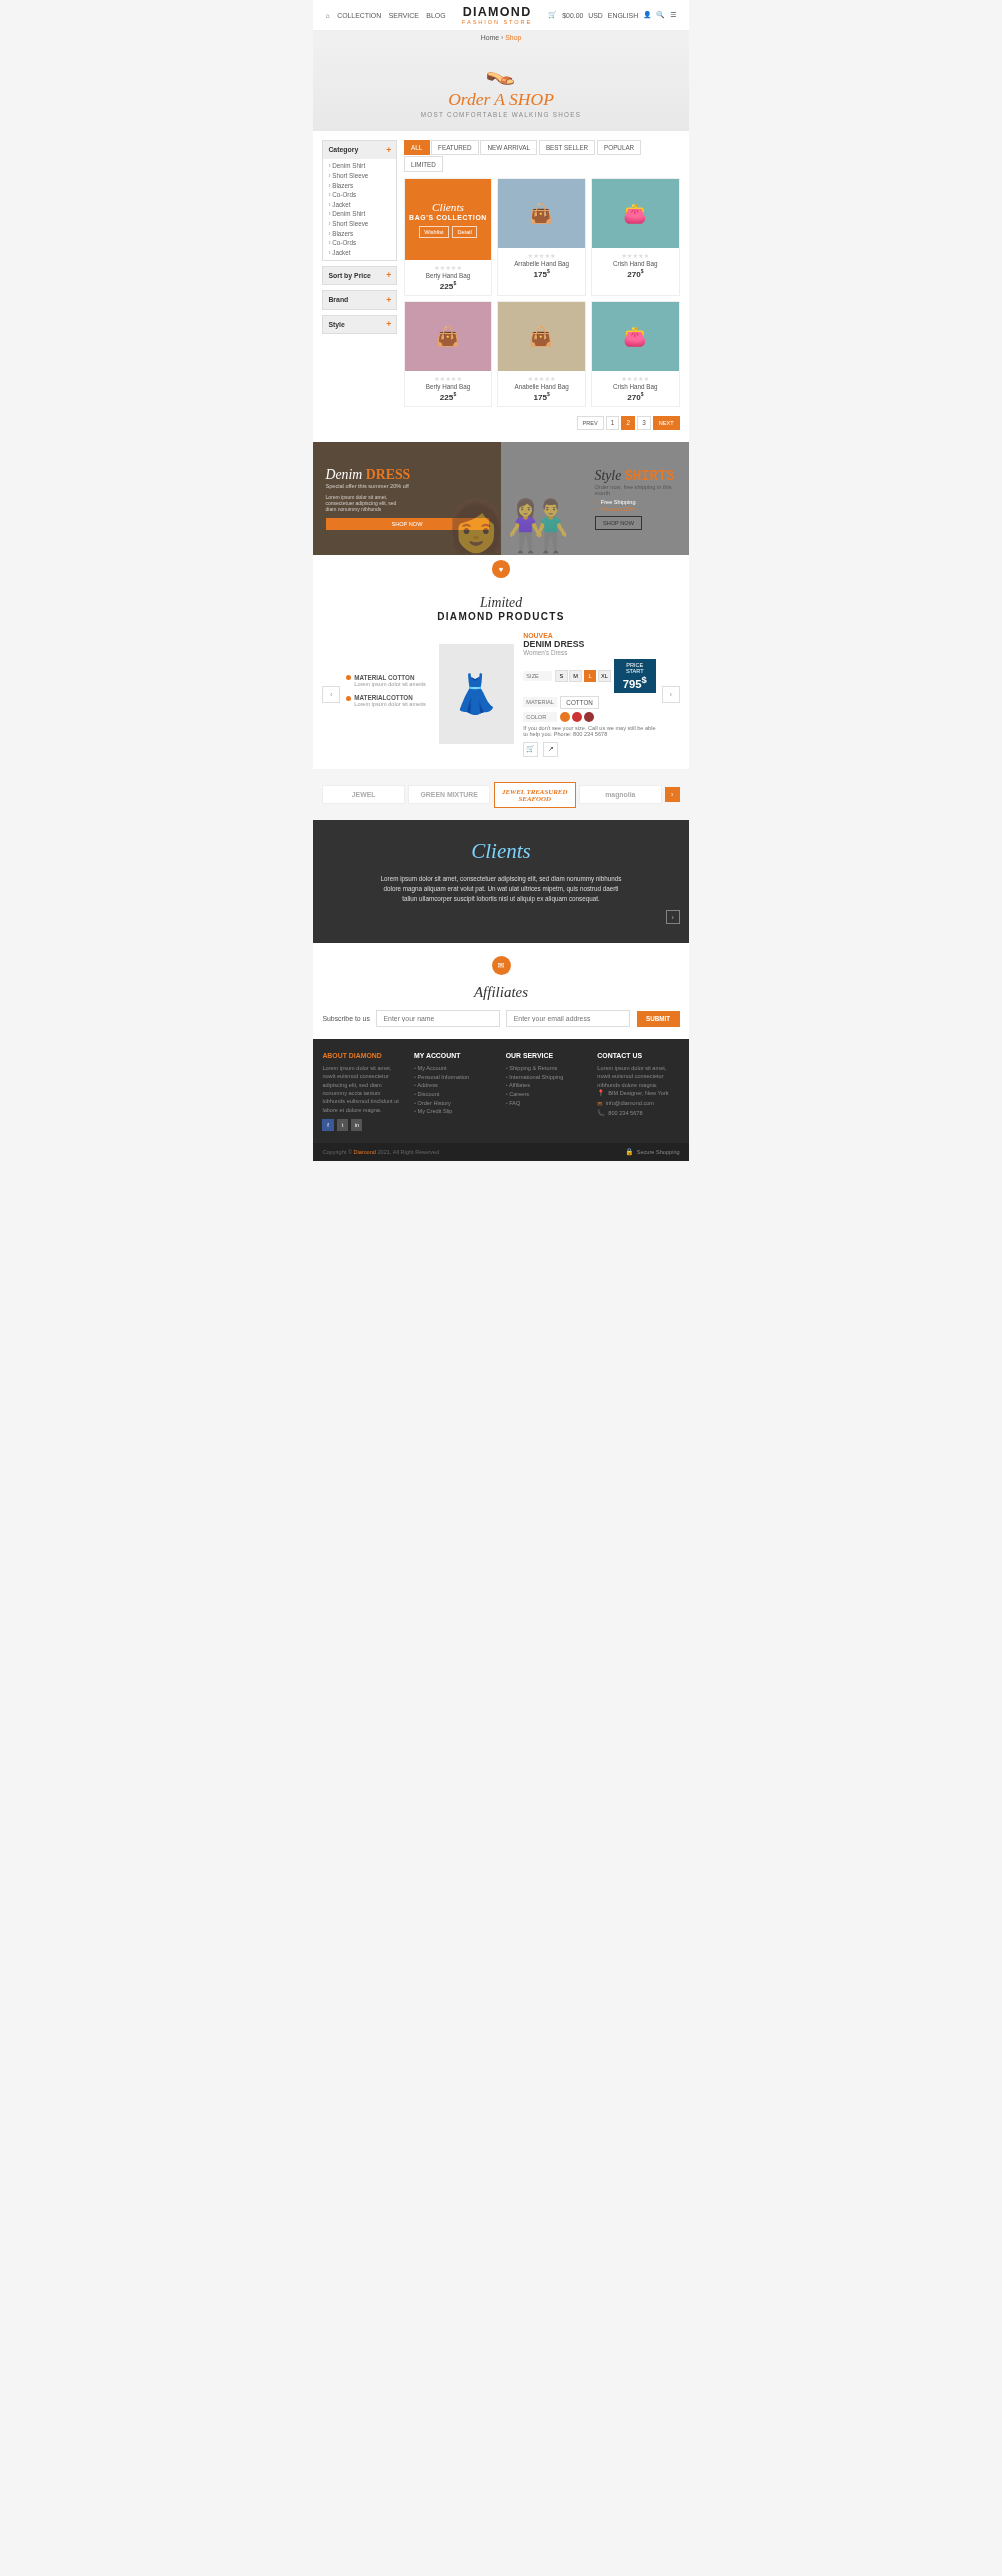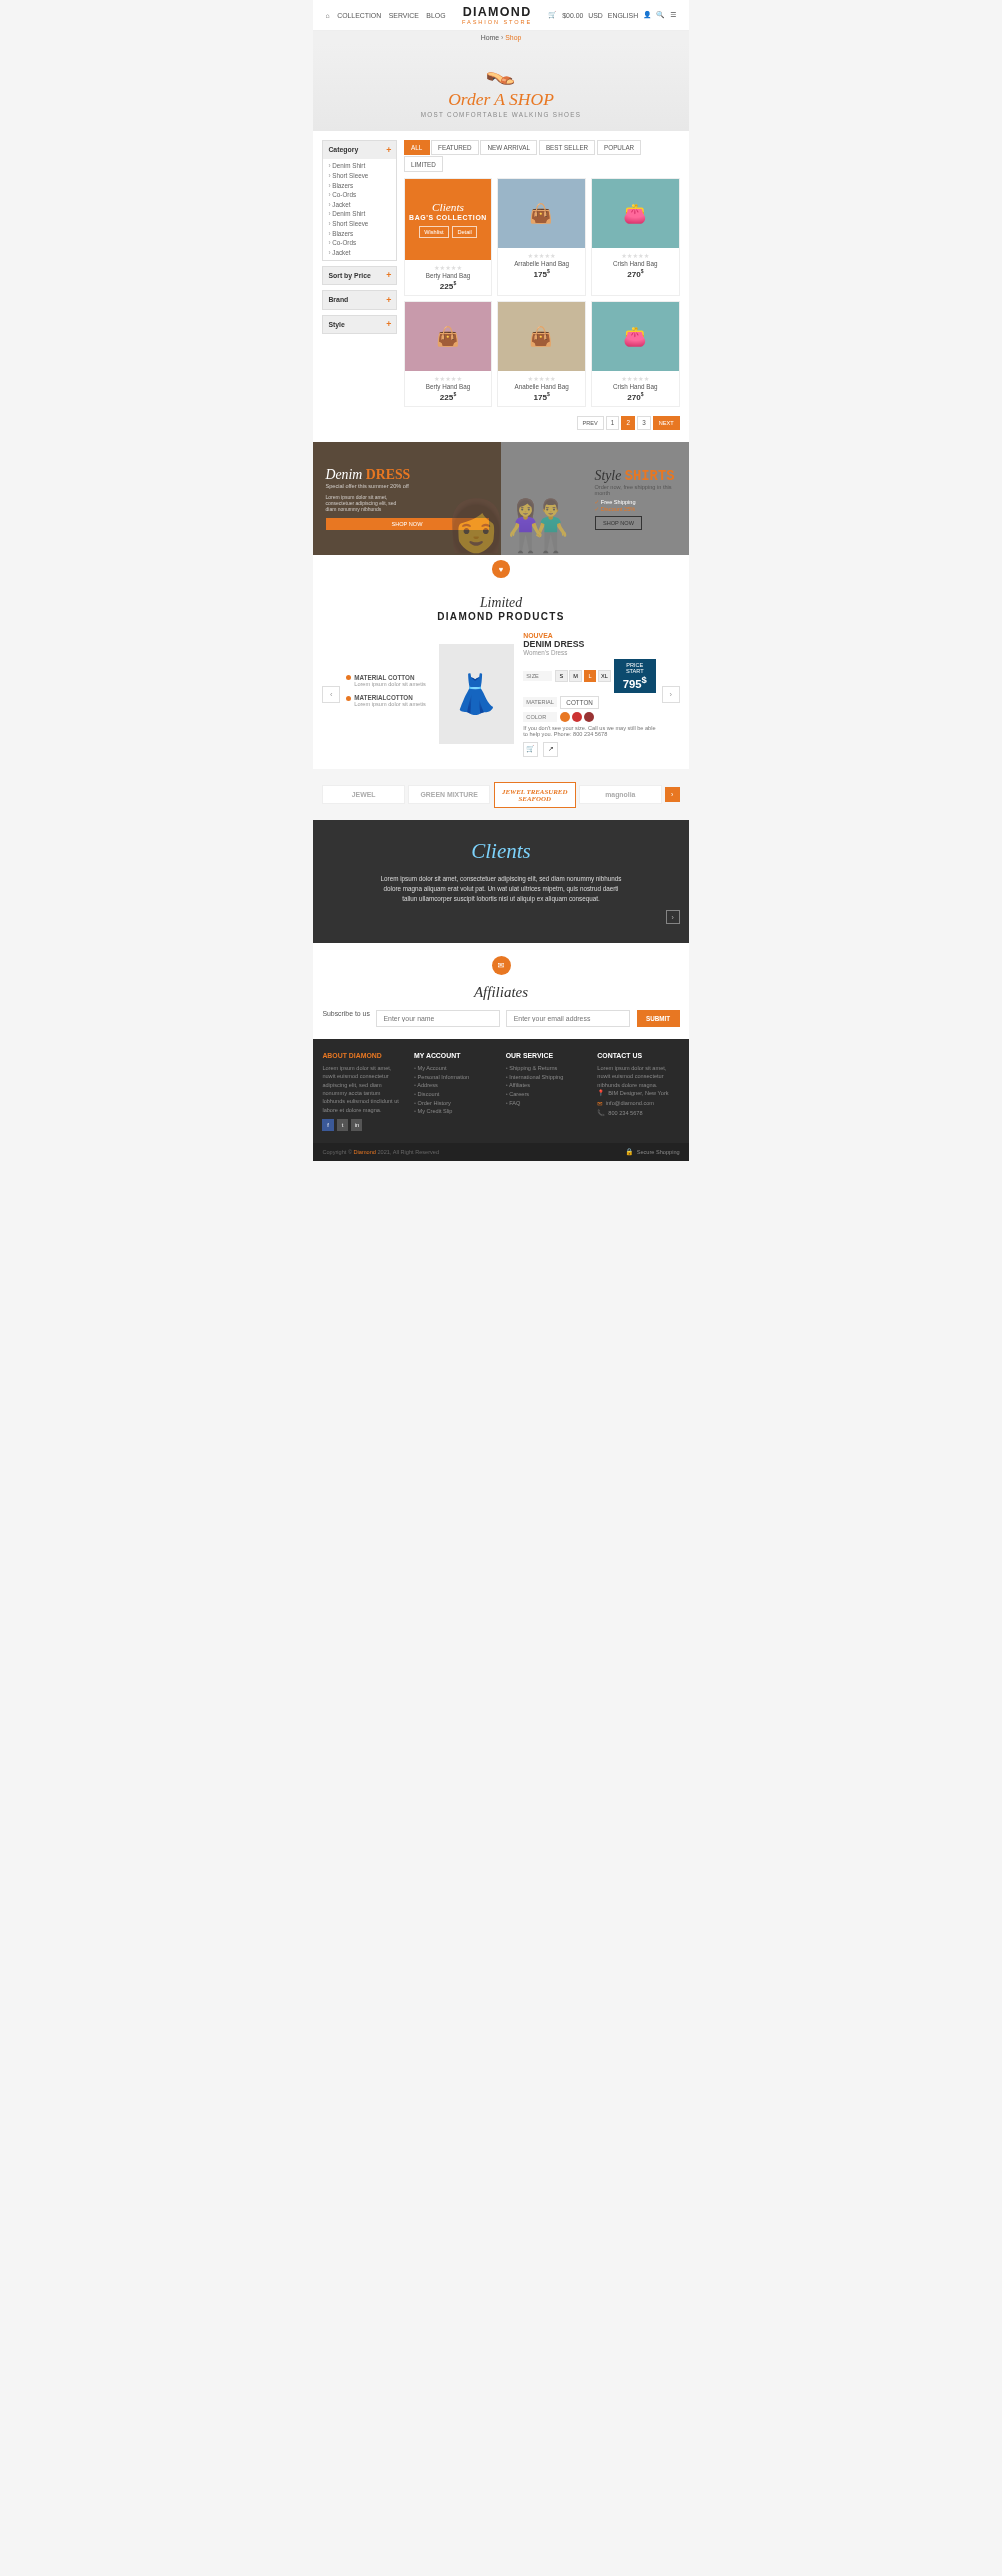--- a/index.html
+++ b/index.html
@@ -147,7 +147,7 @@
     .newsletter-icon { width: 19px; height: 19px; background: #e87722; border-radius: 50%; display: inline-flex; align-items: center; justify-content: center; color: #fff; font-size: 8.1px; }
     .newsletter-header { text-align: center; margin-bottom: 9.4px; }
     .newsletter-title-italic { font-family: Georgia, serif; font-size: 15px; font-style: italic; color: #333; }
-    .newsletter-form { display: flex; gap: 6.3px; }
+    .newsletter-form { display: flex; align-items: center; gap: 6.3px; }
     .newsletter-label { font-size: 6.9px; color: #555; white-space: nowrap; flex-shrink: 0; }
     .newsletter-input { flex: 1; border: 0.6px solid #ddd; padding: 3.8px 6.3px; font-size: 6.9px; color: #999; }
     .newsletter-submit { background: #e87722; color: #fff; border: none; padding: 4.4px 9.4px; font-size: 6.3px; cursor: pointer; text-transform: uppercase; font-weight: bold; white-space: nowrap; }

